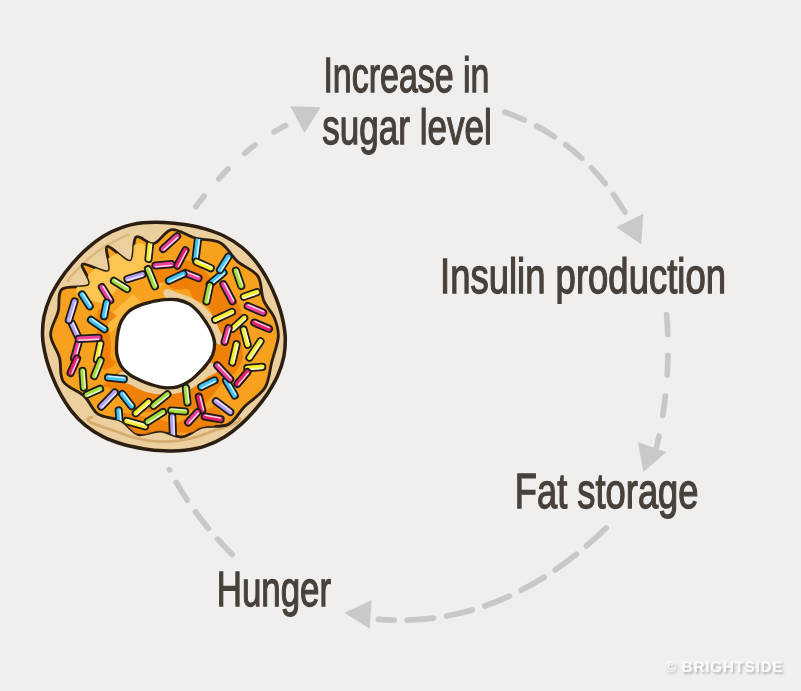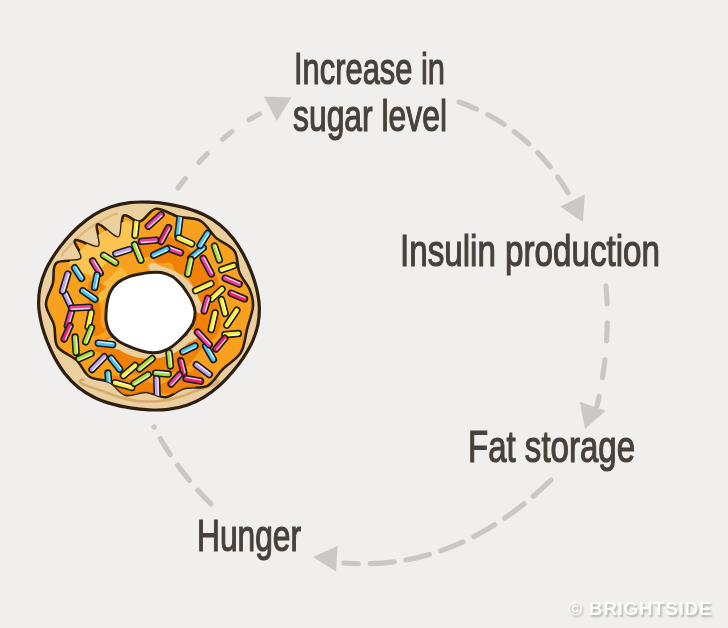--- a/index.html
+++ b/index.html
@@ -6,7 +6,7 @@
        font-family:"Liberation Sans",sans-serif;}
   svg text{font-family:"Liberation Sans",sans-serif;font-weight:400;font-size:45px;
        fill:#48413b;stroke:#48413b;stroke-width:1.2;}
-  .wm{position:absolute;top:598px;right:16px;font-size:19px;font-weight:bold;
+  .wm{position:absolute;top:598px;right:16px;font-size:14px;font-weight:bold;
       letter-spacing:0.6px;color:#fbfbfa;text-shadow:1.5px 1.5px 2px #b5b5b3;}
 </style></head>
 <body>

